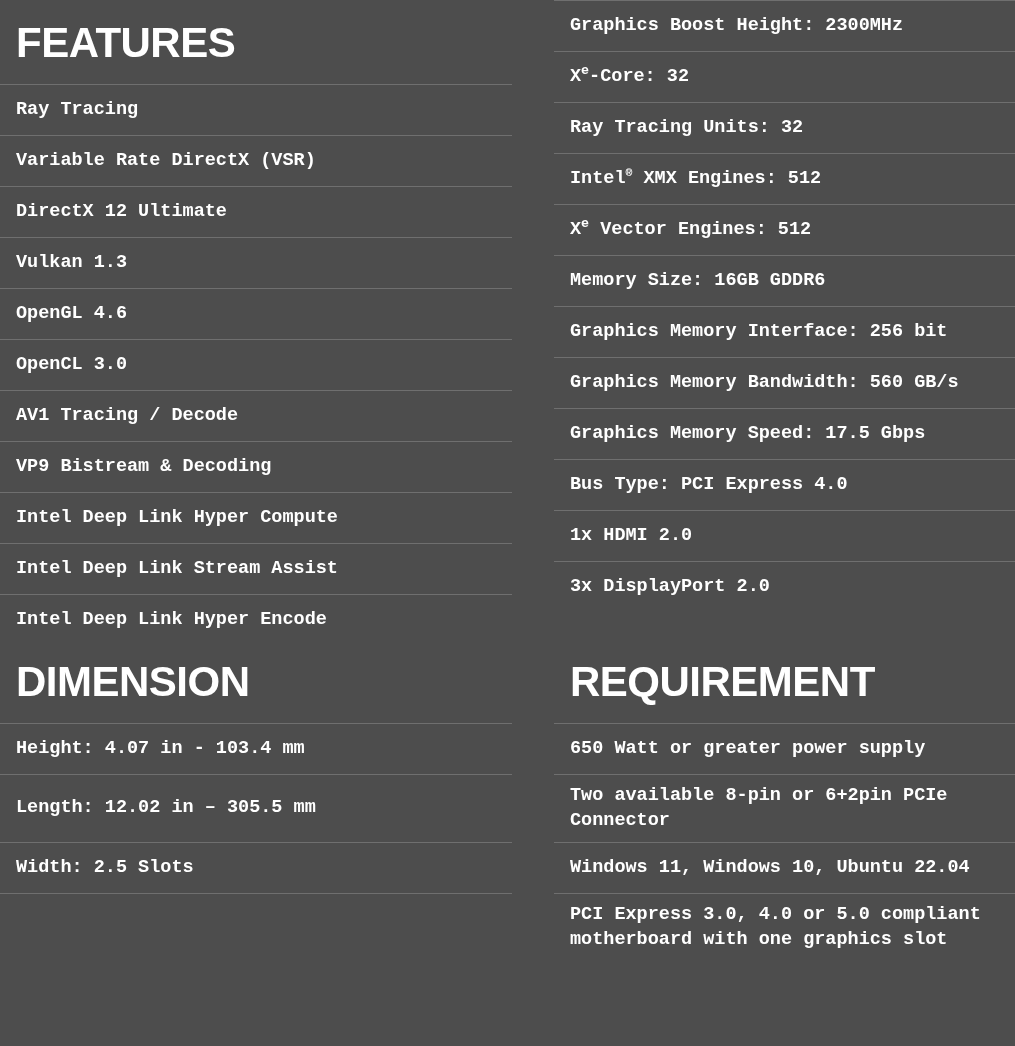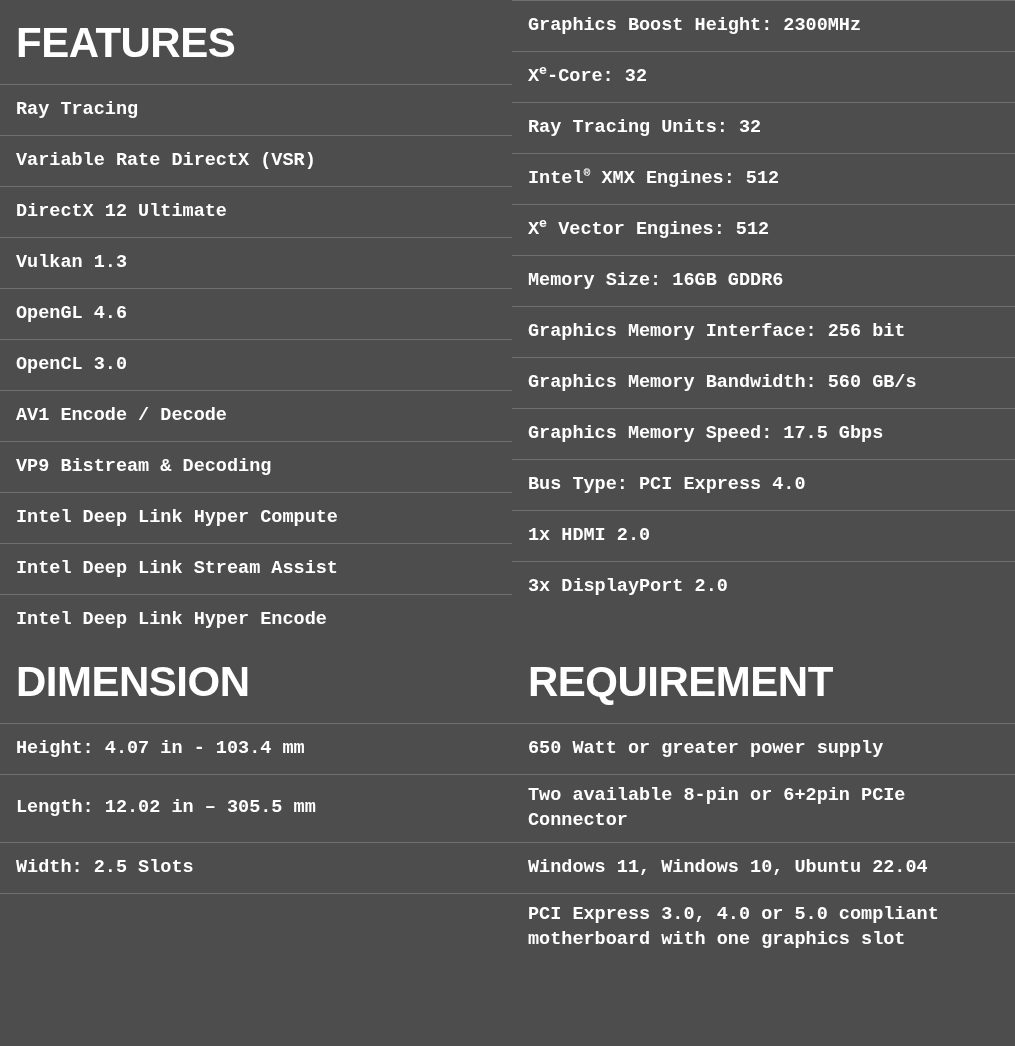--- a/index.html
+++ b/index.html
@@ -25,6 +25,7 @@
   .grid {
     display: grid;
     grid-template-columns: 512px 503px;
+    gap: 42px;
   }
   .col {
     display: flex;

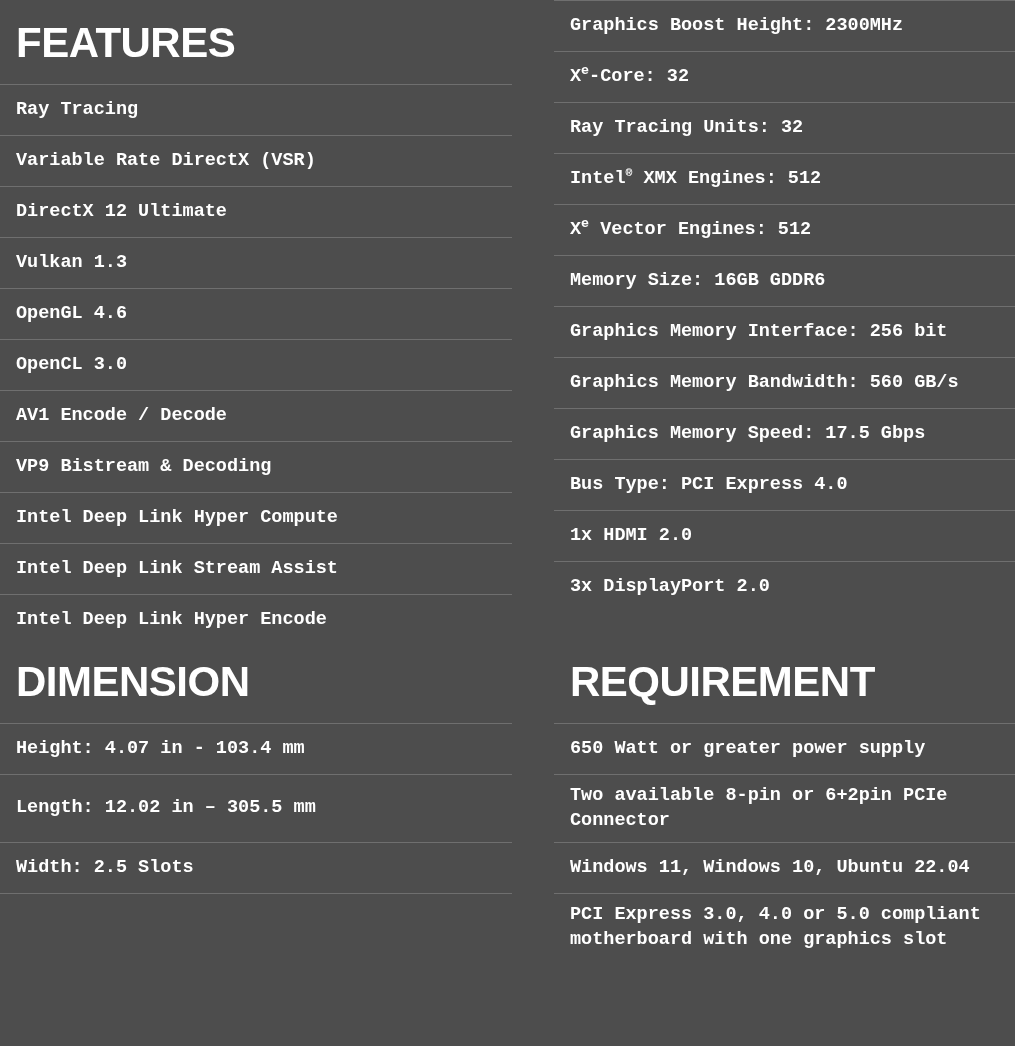--- a/index.html
+++ b/index.html
@@ -104,7 +104,7 @@
           <span class="txt">OpenCL 3.0</span>
         </div>
       <div class="row h51">
-          <span class="txt">AV1 Encode / Decode</span>
+          <span class="txt">AV1 Tracing / Decode</span>
         </div>
       <div class="row h51">
           <span class="txt">VP9 Bistream &amp; Decoding</span>

